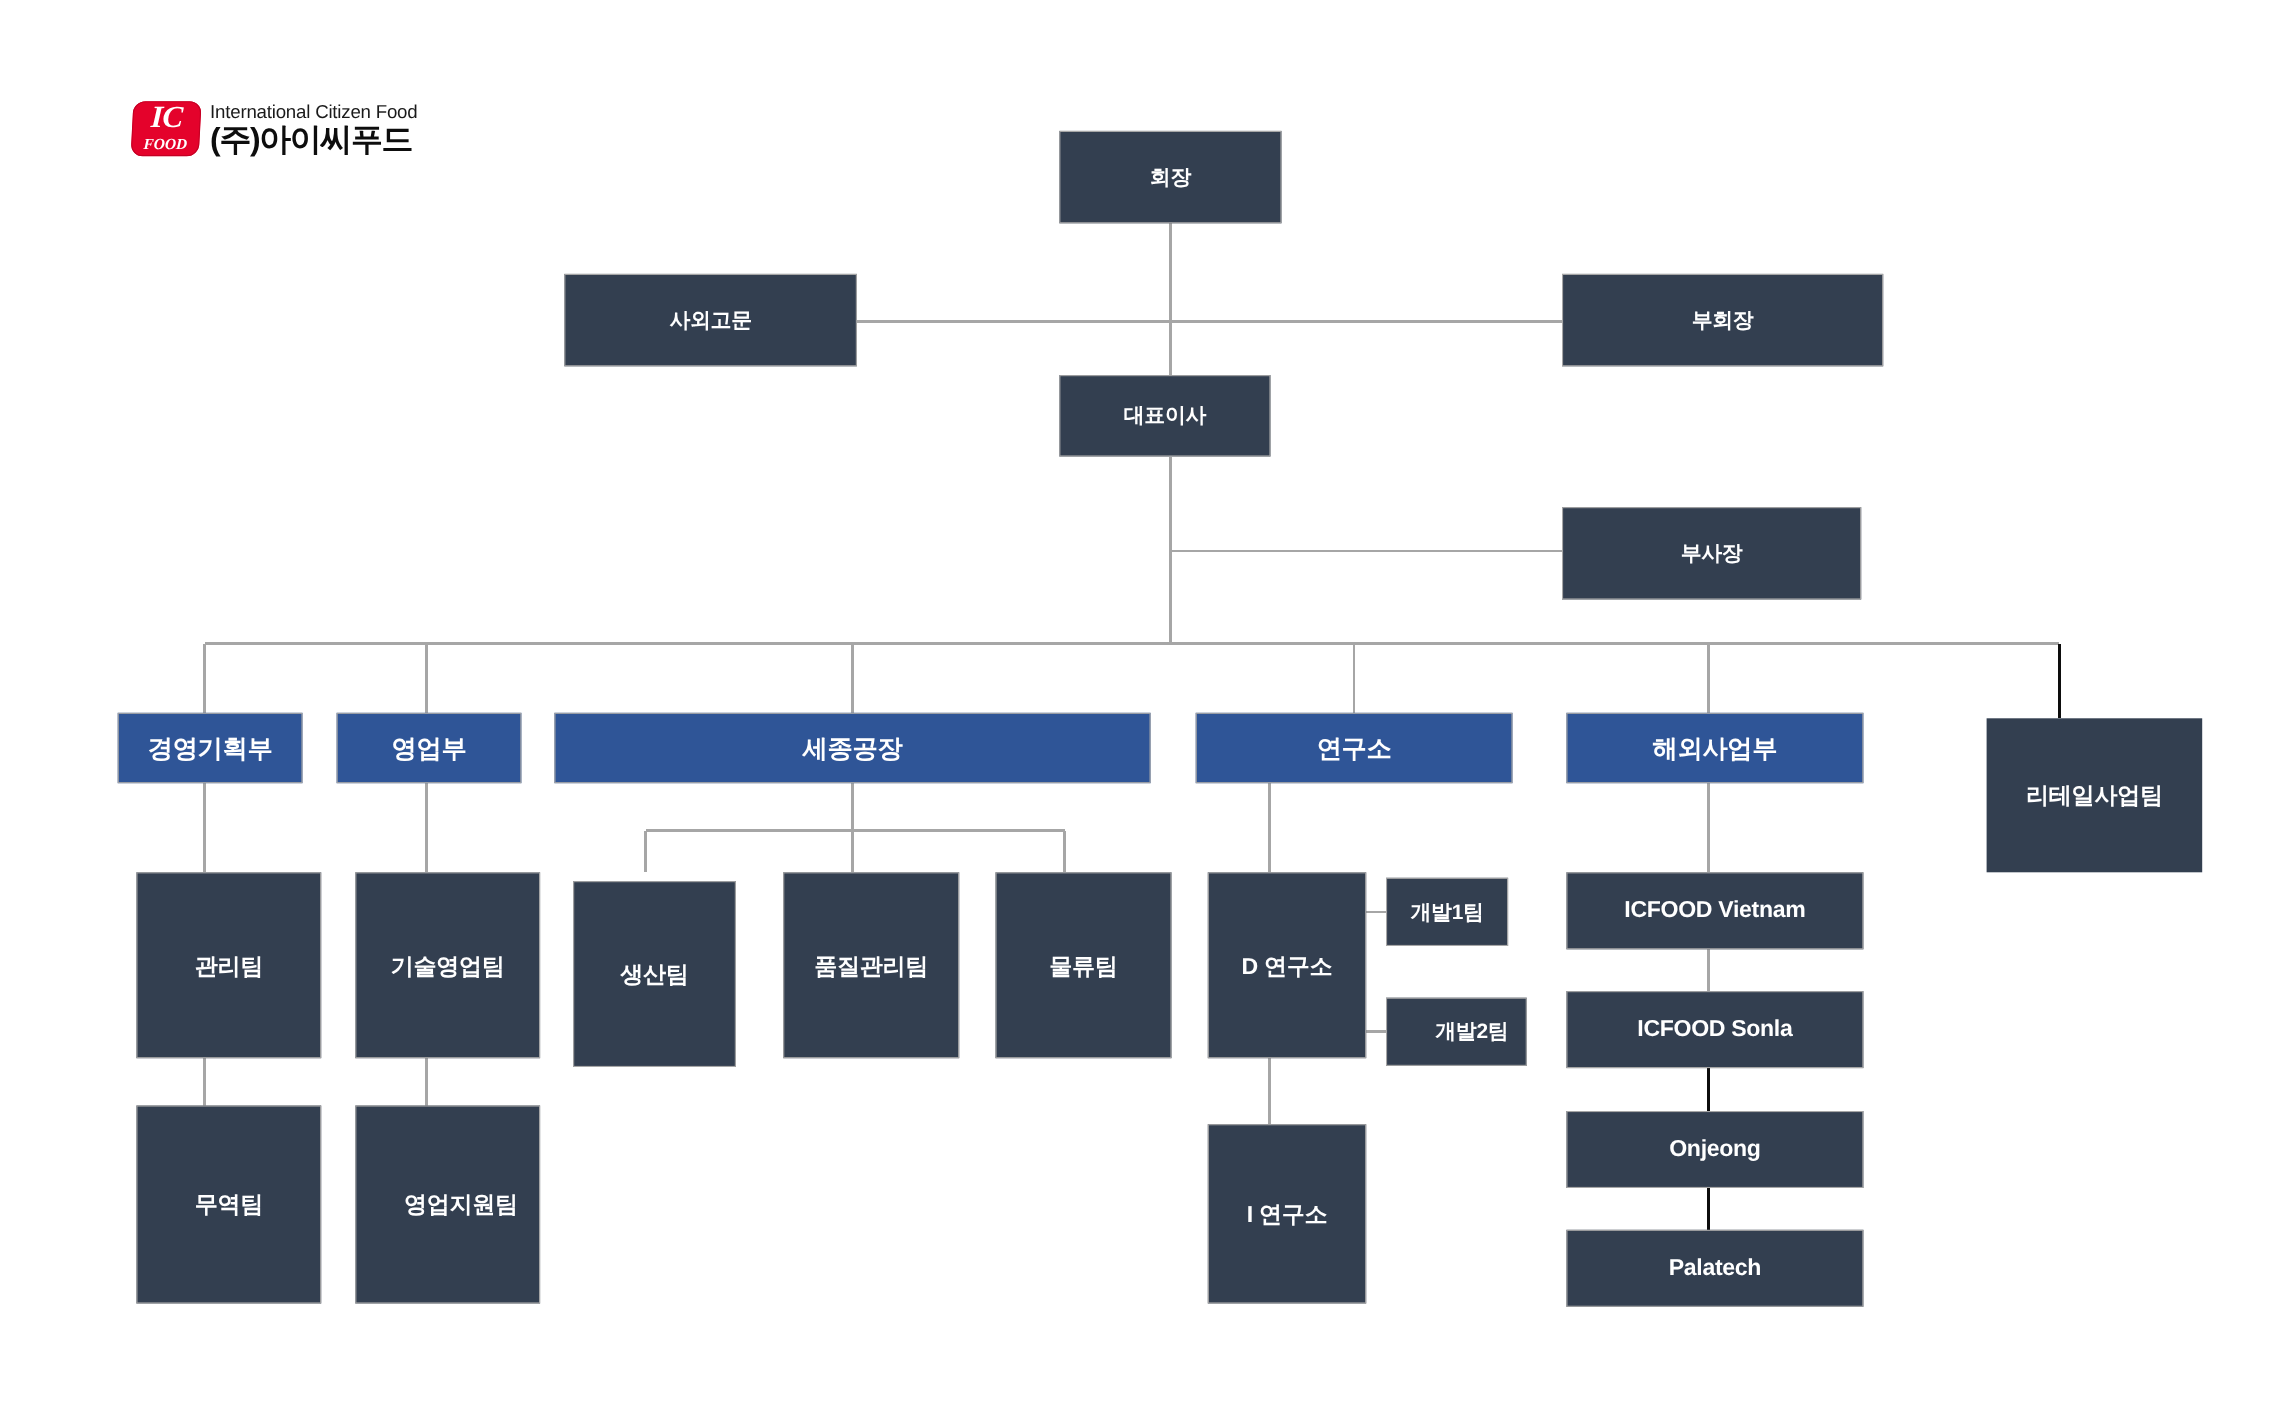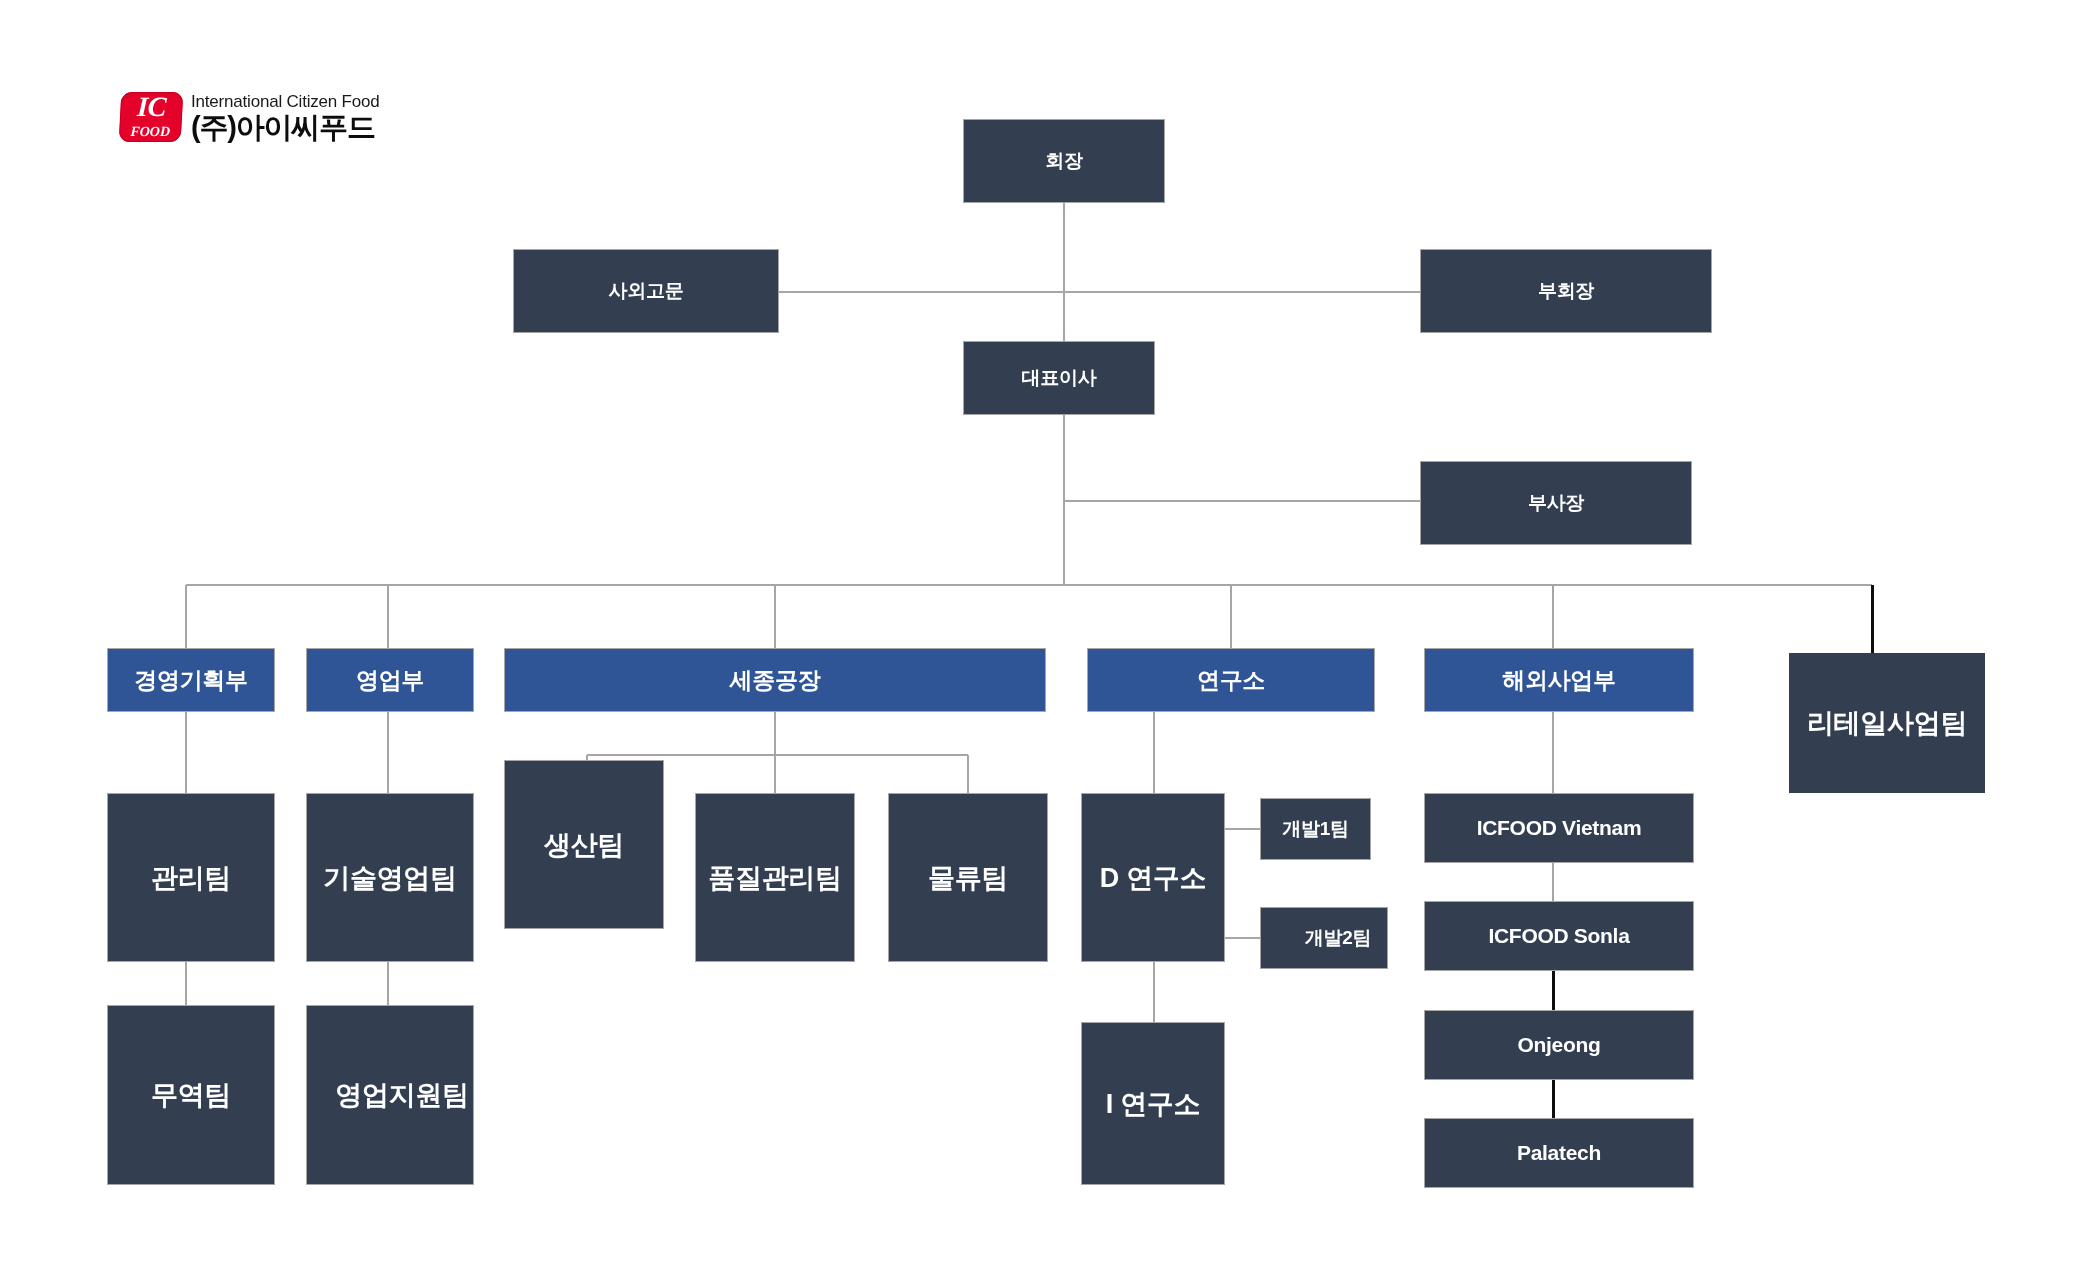--- a/index.html
+++ b/index.html
@@ -116,7 +116,7 @@
   }
   .node.exec   { font-size: 19px; }
   .node.dept   { font-size: 23px; }
-  .node.team   { font-size: 27px; }
+  .node.team   { font-size: 21px; margin-left: 17px; }
   .node.small  { font-size: 19px; }
   .node.latin  { font-size: 21px; }
 </style>

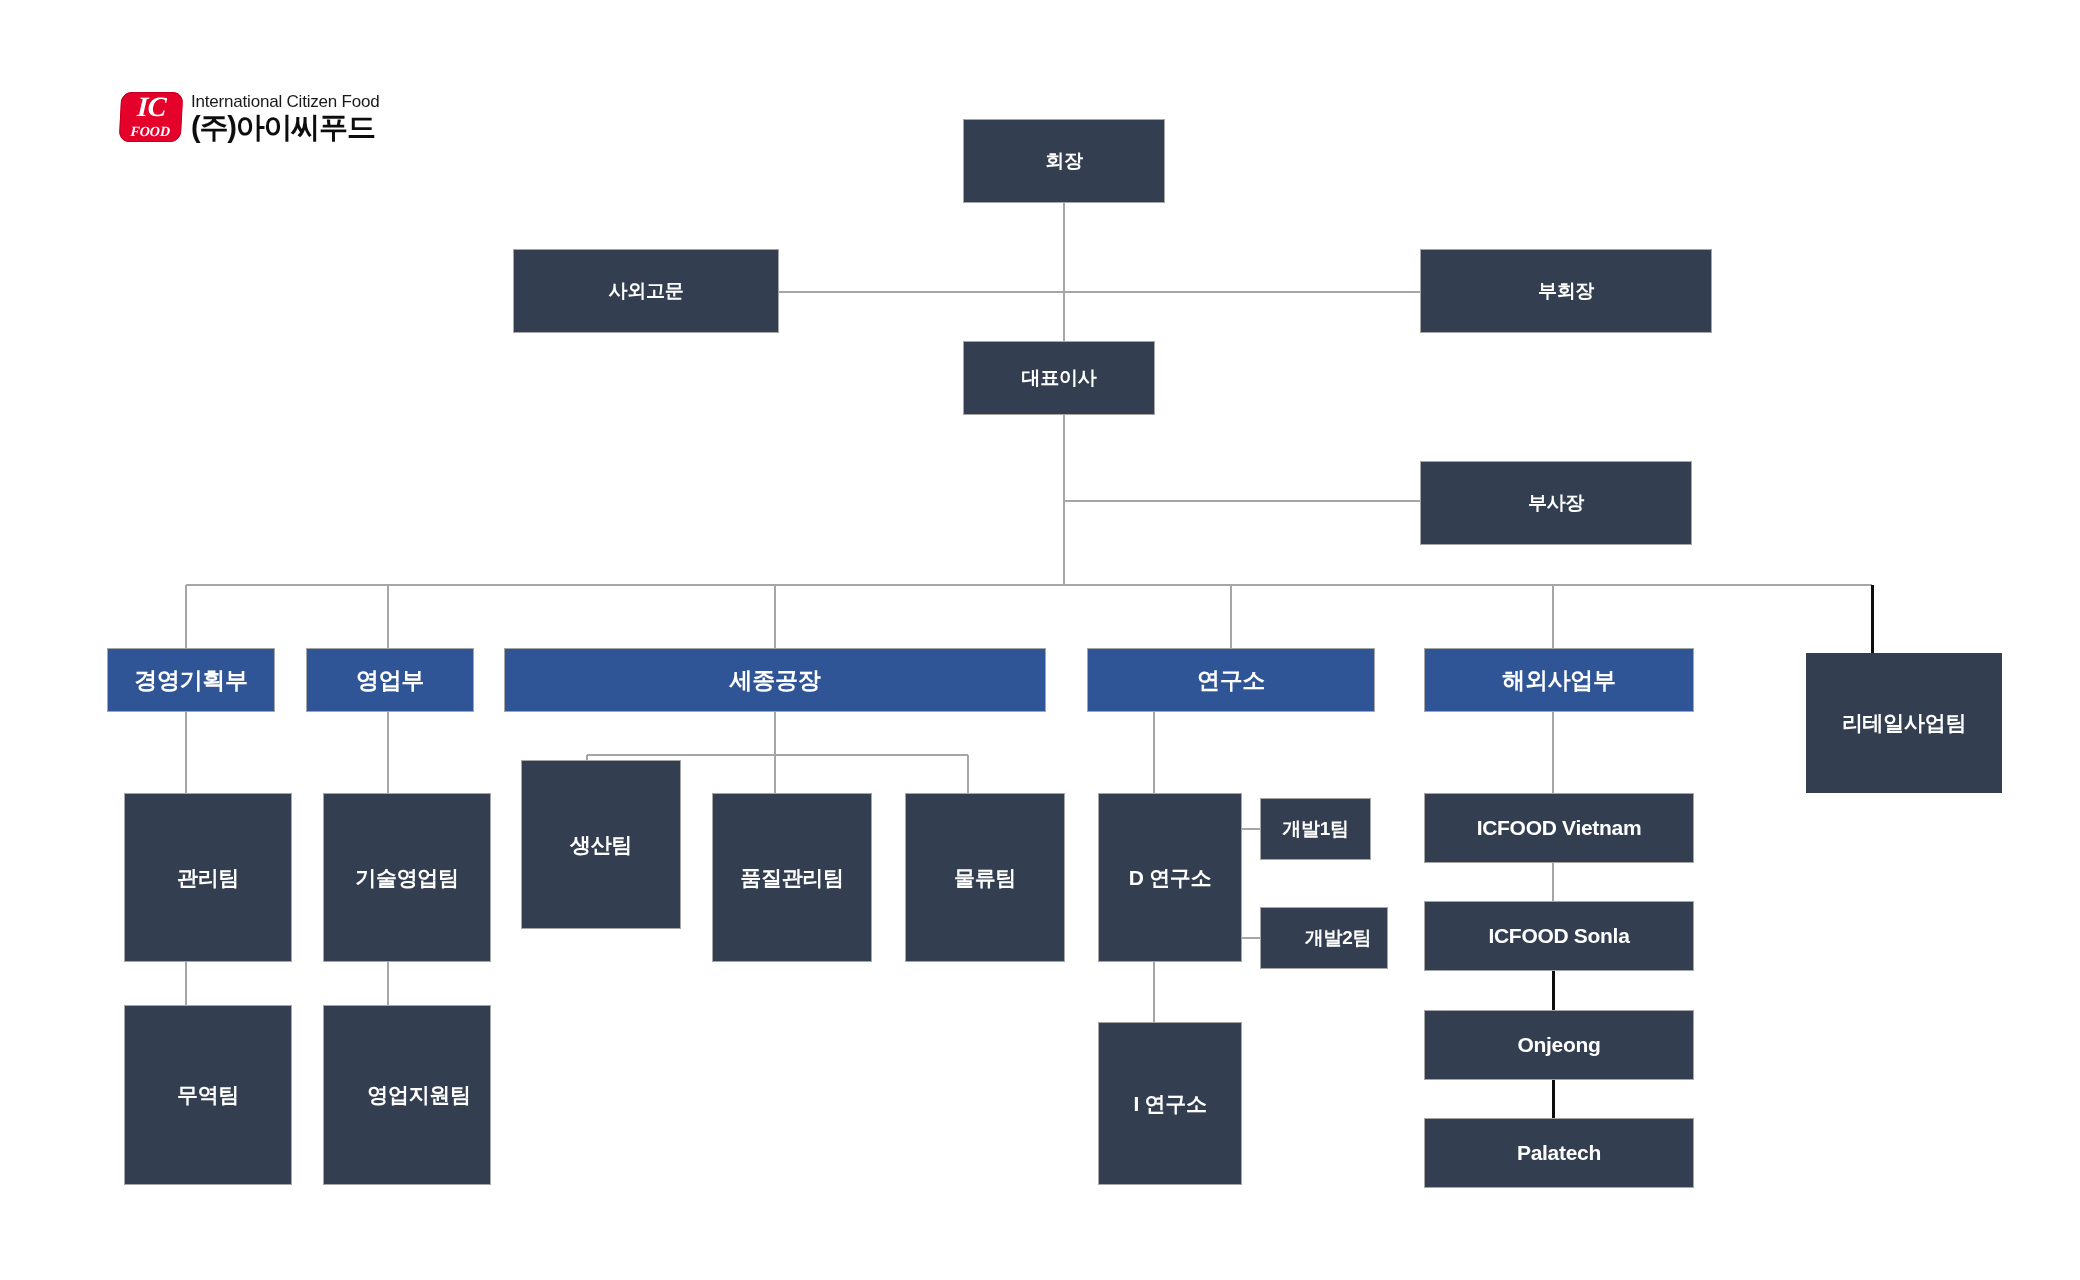--- a/index.html
+++ b/index.html
@@ -202,7 +202,7 @@
 
 <div class="node dark team" style="left:107px; top:793px; width:168px; height:169px;">관리팀</div>
 <div class="node dark team" style="left:306px; top:793px; width:168px; height:169px;">기술영업팀</div>
-<div class="node dark team" style="left:504px; top:760px; width:160px; height:169px;">생산팀</div>
+<div class="node dark team" style="left:504px; top:801px; width:148px; height:169px;">생산팀</div>
 <div class="node dark team" style="left:695px; top:793px; width:160px; height:169px;">품질관리팀</div>
 <div class="node dark team" style="left:888px; top:793px; width:160px; height:169px;">물류팀</div>
 <div class="node dark team" style="left:1081px; top:793px; width:144px; height:169px;">D 연구소</div>

